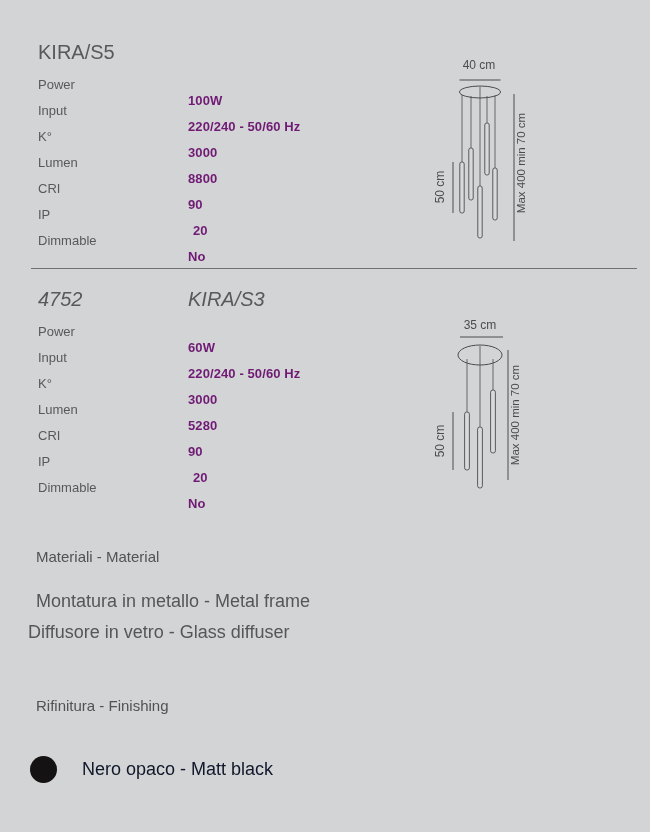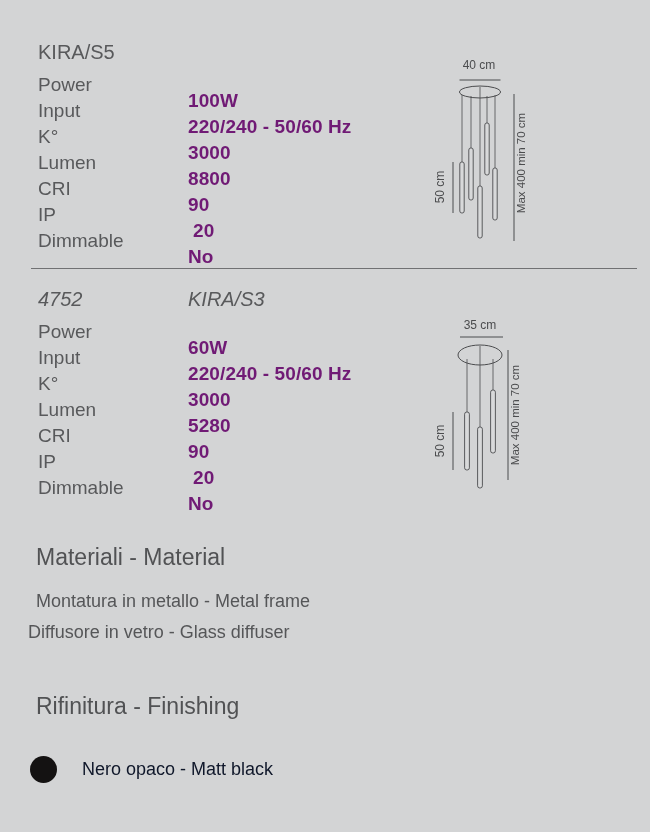--- a/index.html
+++ b/index.html
@@ -20,7 +20,7 @@
 
   
   .spec-table{width:370px;}
-  .spec-row{display:flex;height:26px;line-height:26px;font-size:19px;}
+  .spec-row{display:flex;height:26px;line-height:26px;font-size:13px;}
   .spec-label{width:150px;color:#58595b;}
   .spec-value{font-weight:700;color:#701a75;letter-spacing:.1px;margin-top:16px;}
 

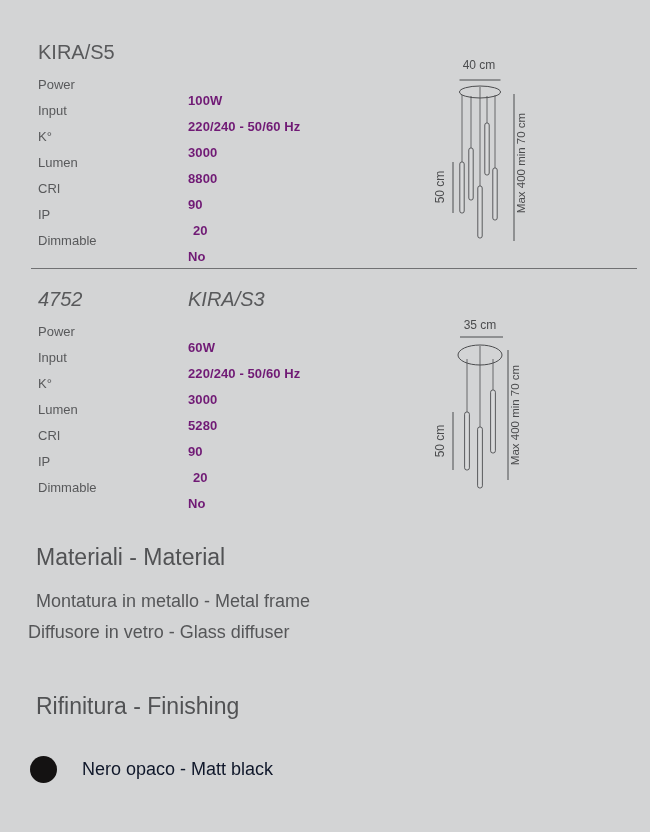--- a/index.html
+++ b/index.html
@@ -31,7 +31,7 @@
   .diagram svg text{fill:#4b4c4e;font-family:"Liberation Sans",sans-serif;}
 
   
-  .section-heading{font-size:23px;color:#515254;line-height:26px;}
+  .section-heading{font-size:15px;color:#515254;line-height:26px;}
   .body-line{font-size:18px;color:#55565
 
 8;line-height:26px;text-align:right;}

